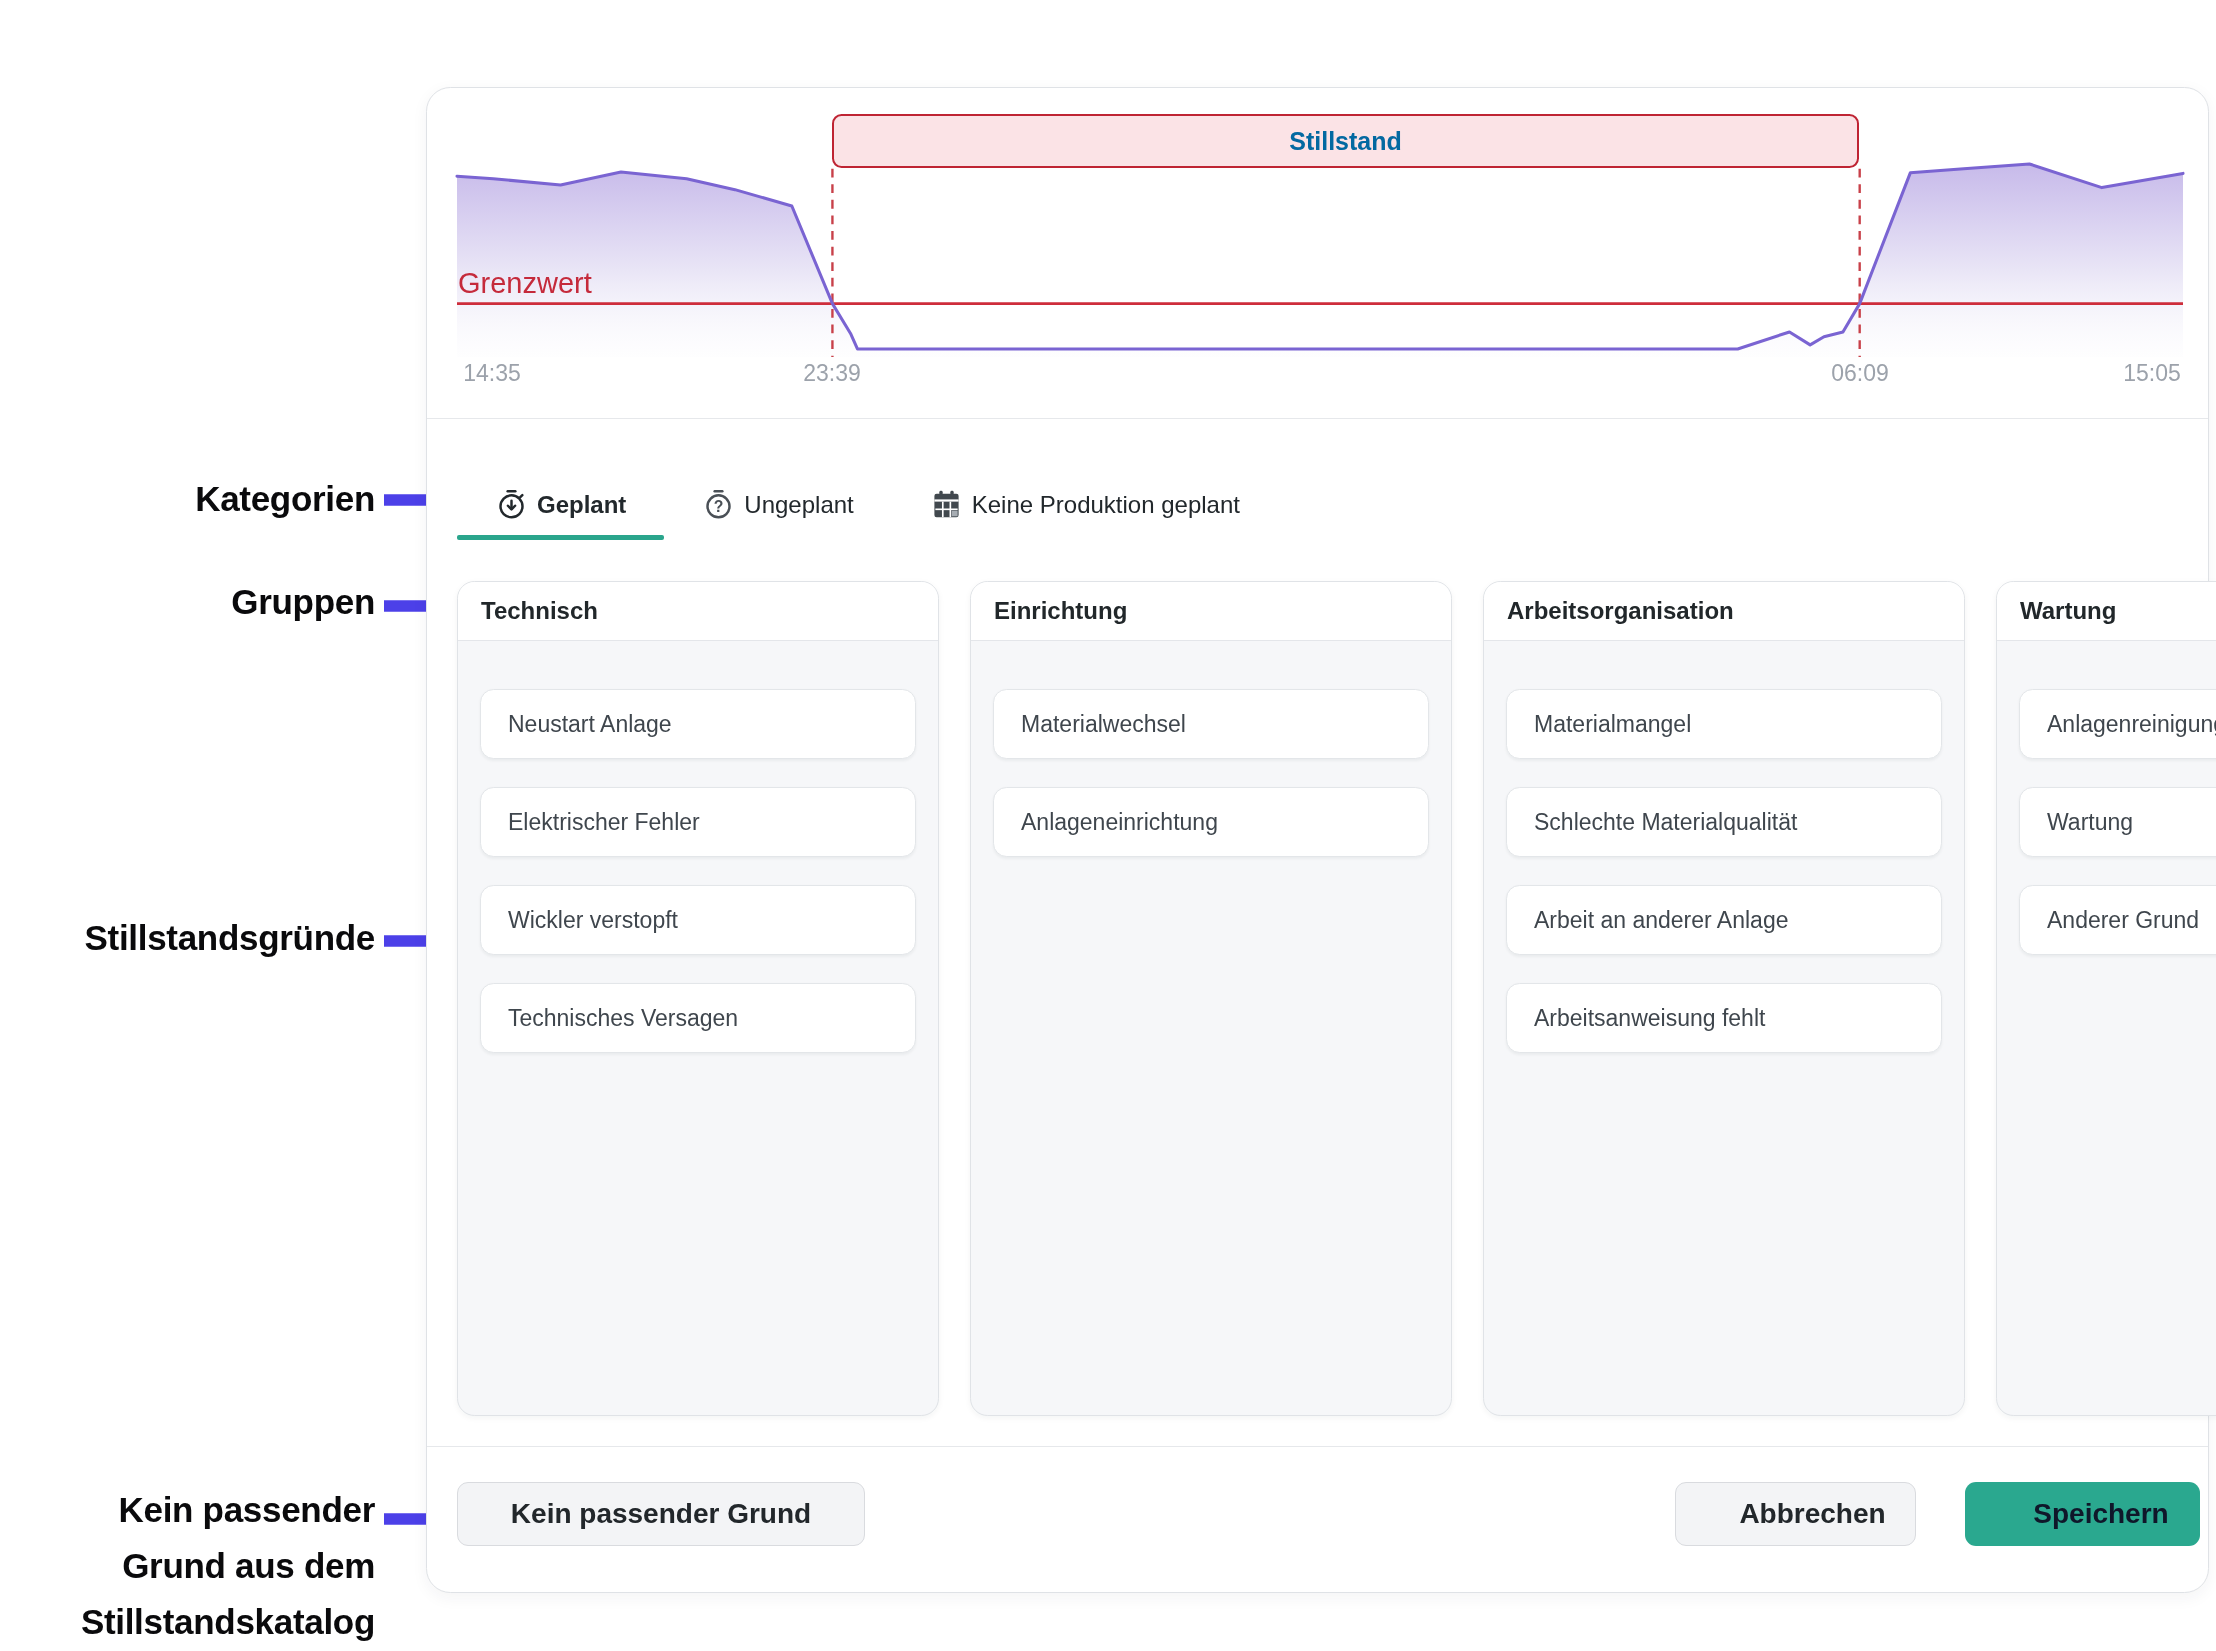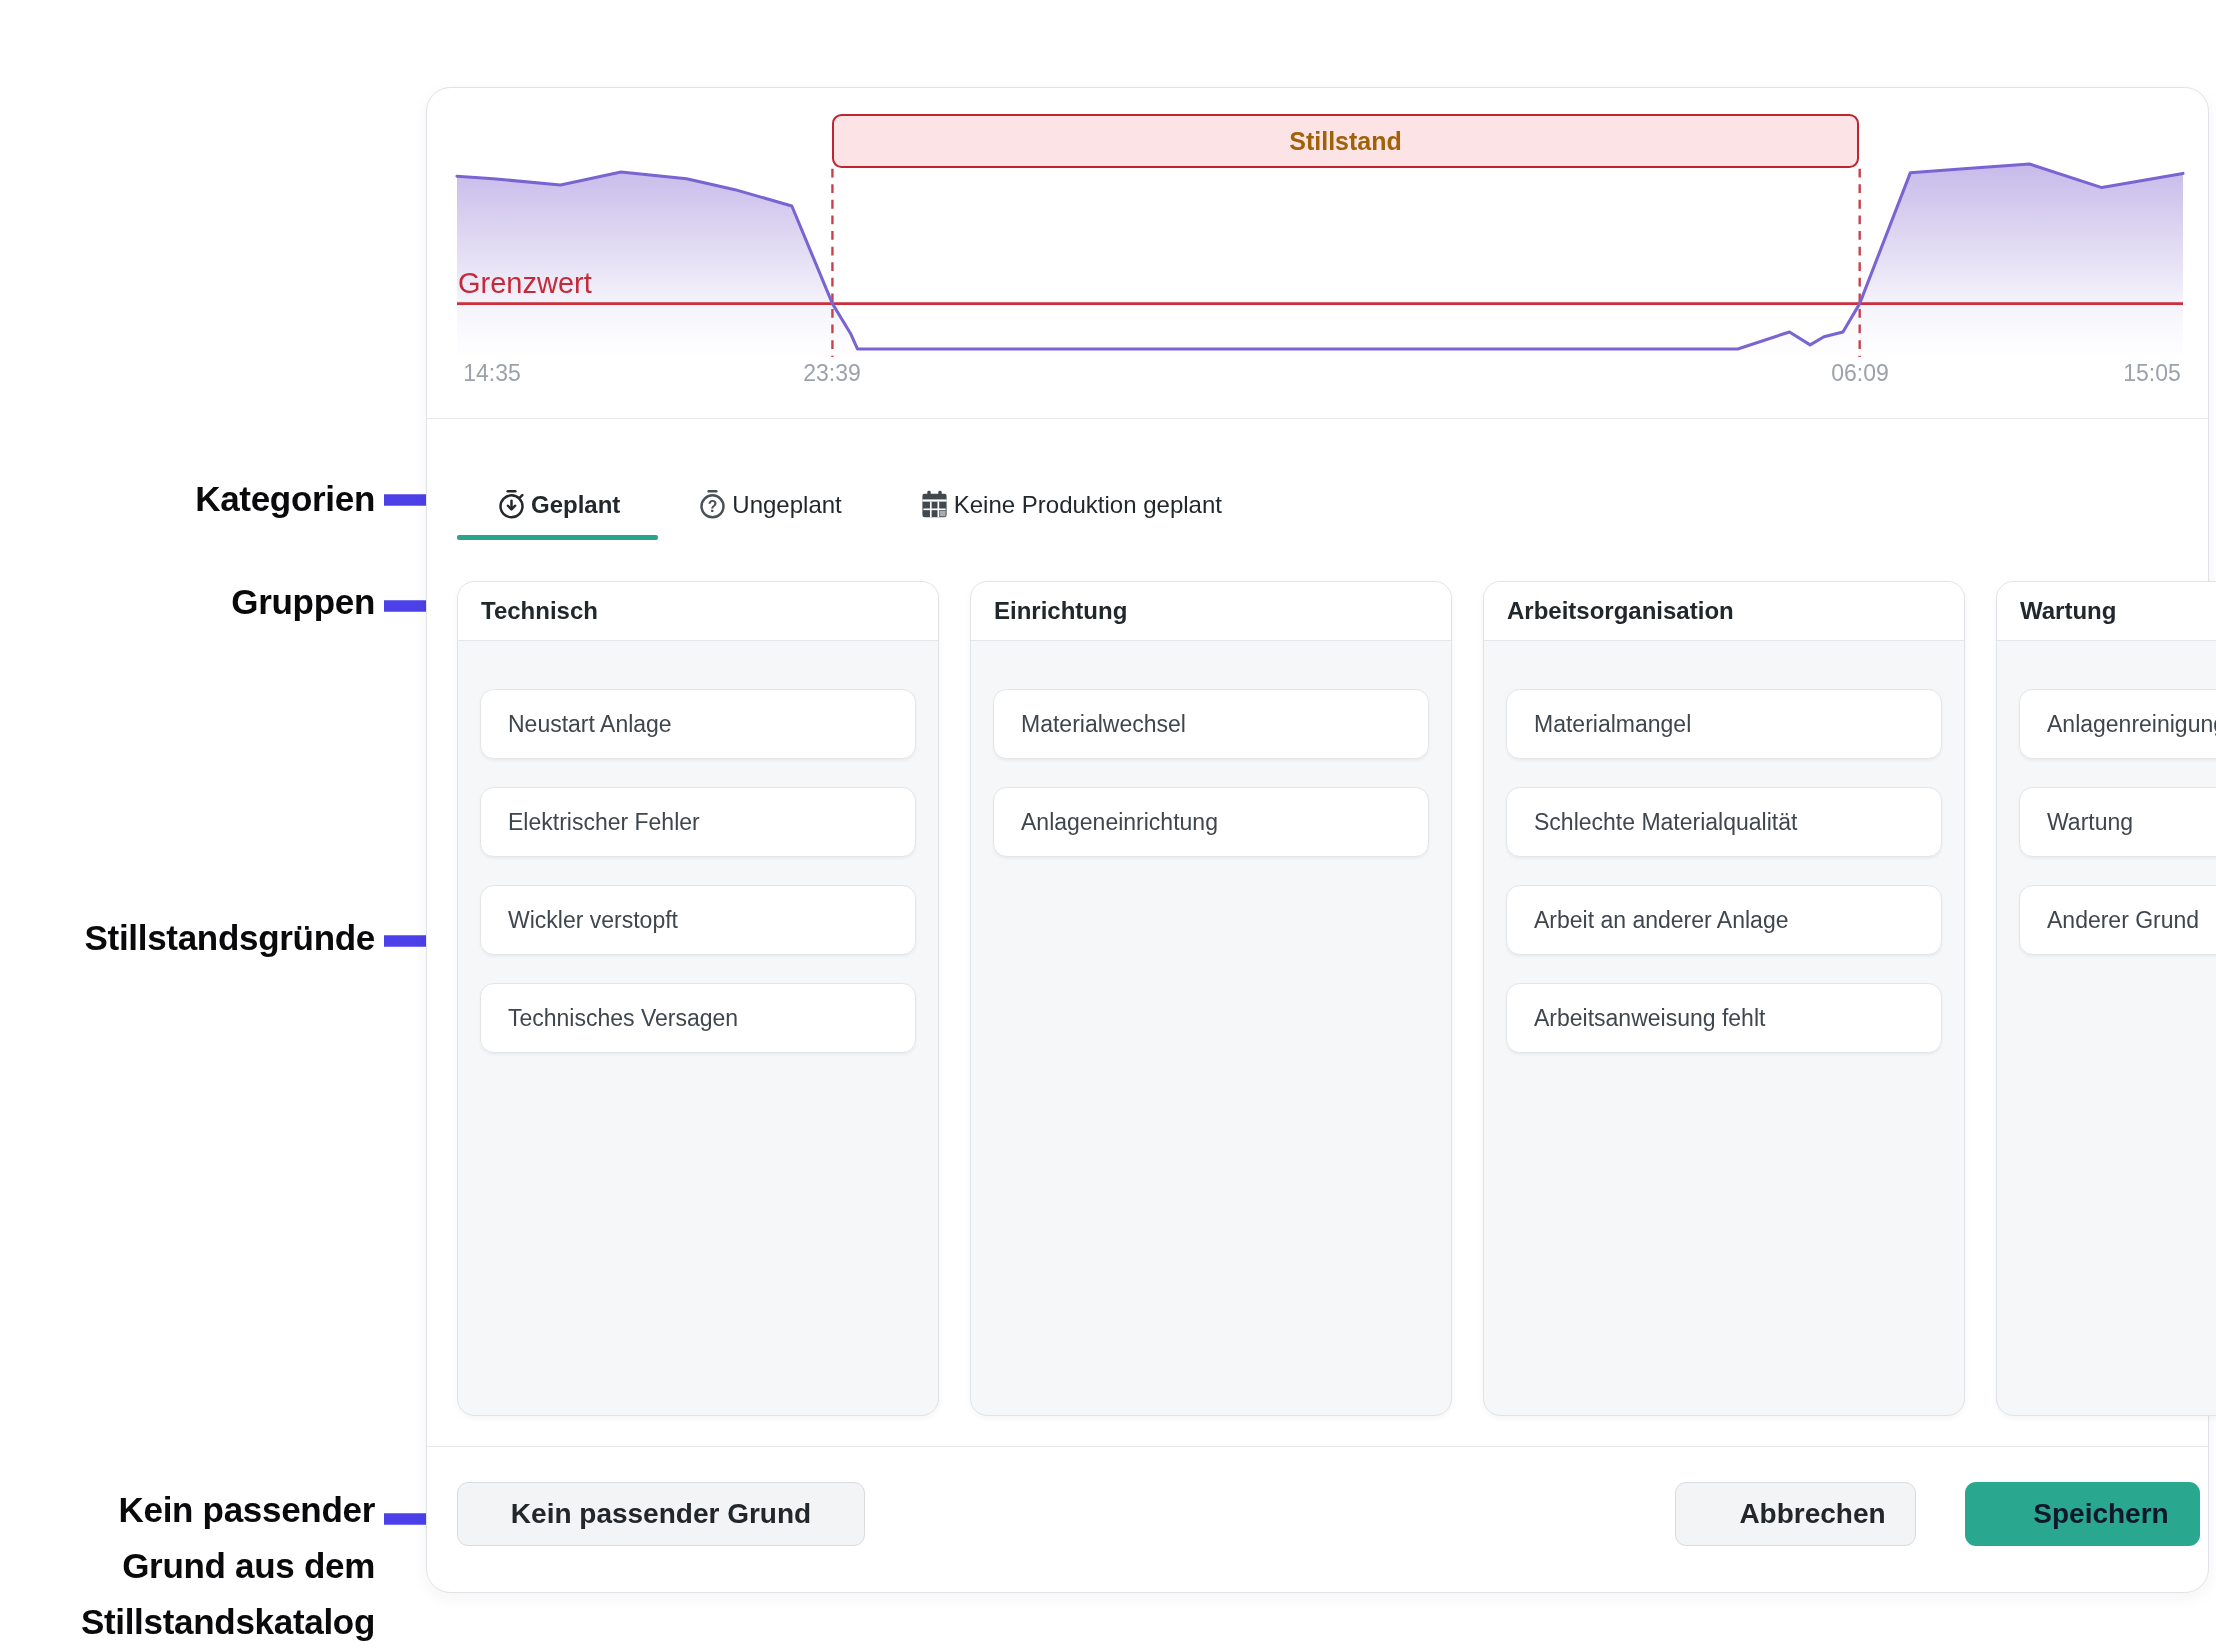--- a/index.html
+++ b/index.html
@@ -27,7 +27,7 @@
   #chart-svg{position:absolute;left:30px;top:8.1px;width:1726px;height:285px;overflow:visible;}
   .stillstand-box{position:absolute;top:26.4px;height:54px;background:#FBE3E6;border:2px solid #BF2433;
         border-radius:9.5px;display:flex;align-items:center;justify-content:center;
-        font-weight:bold;font-size:25px;color:#a16207;box-sizing:border-box;}
+        font-weight:bold;font-size:25px;color:#0369a1;box-sizing:border-box;}
   .grenzwert{position:absolute;left:31px;top:179px;font-size:29px;color:#C52A3B;}
   .tlabels{position:absolute;left:30px;top:272px;width:1726px;height:31px;}
   .tlabel-x{position:absolute;transform:translateX(-50%);font-size:23px;color:#9CA2AB;white-space:nowrap;}

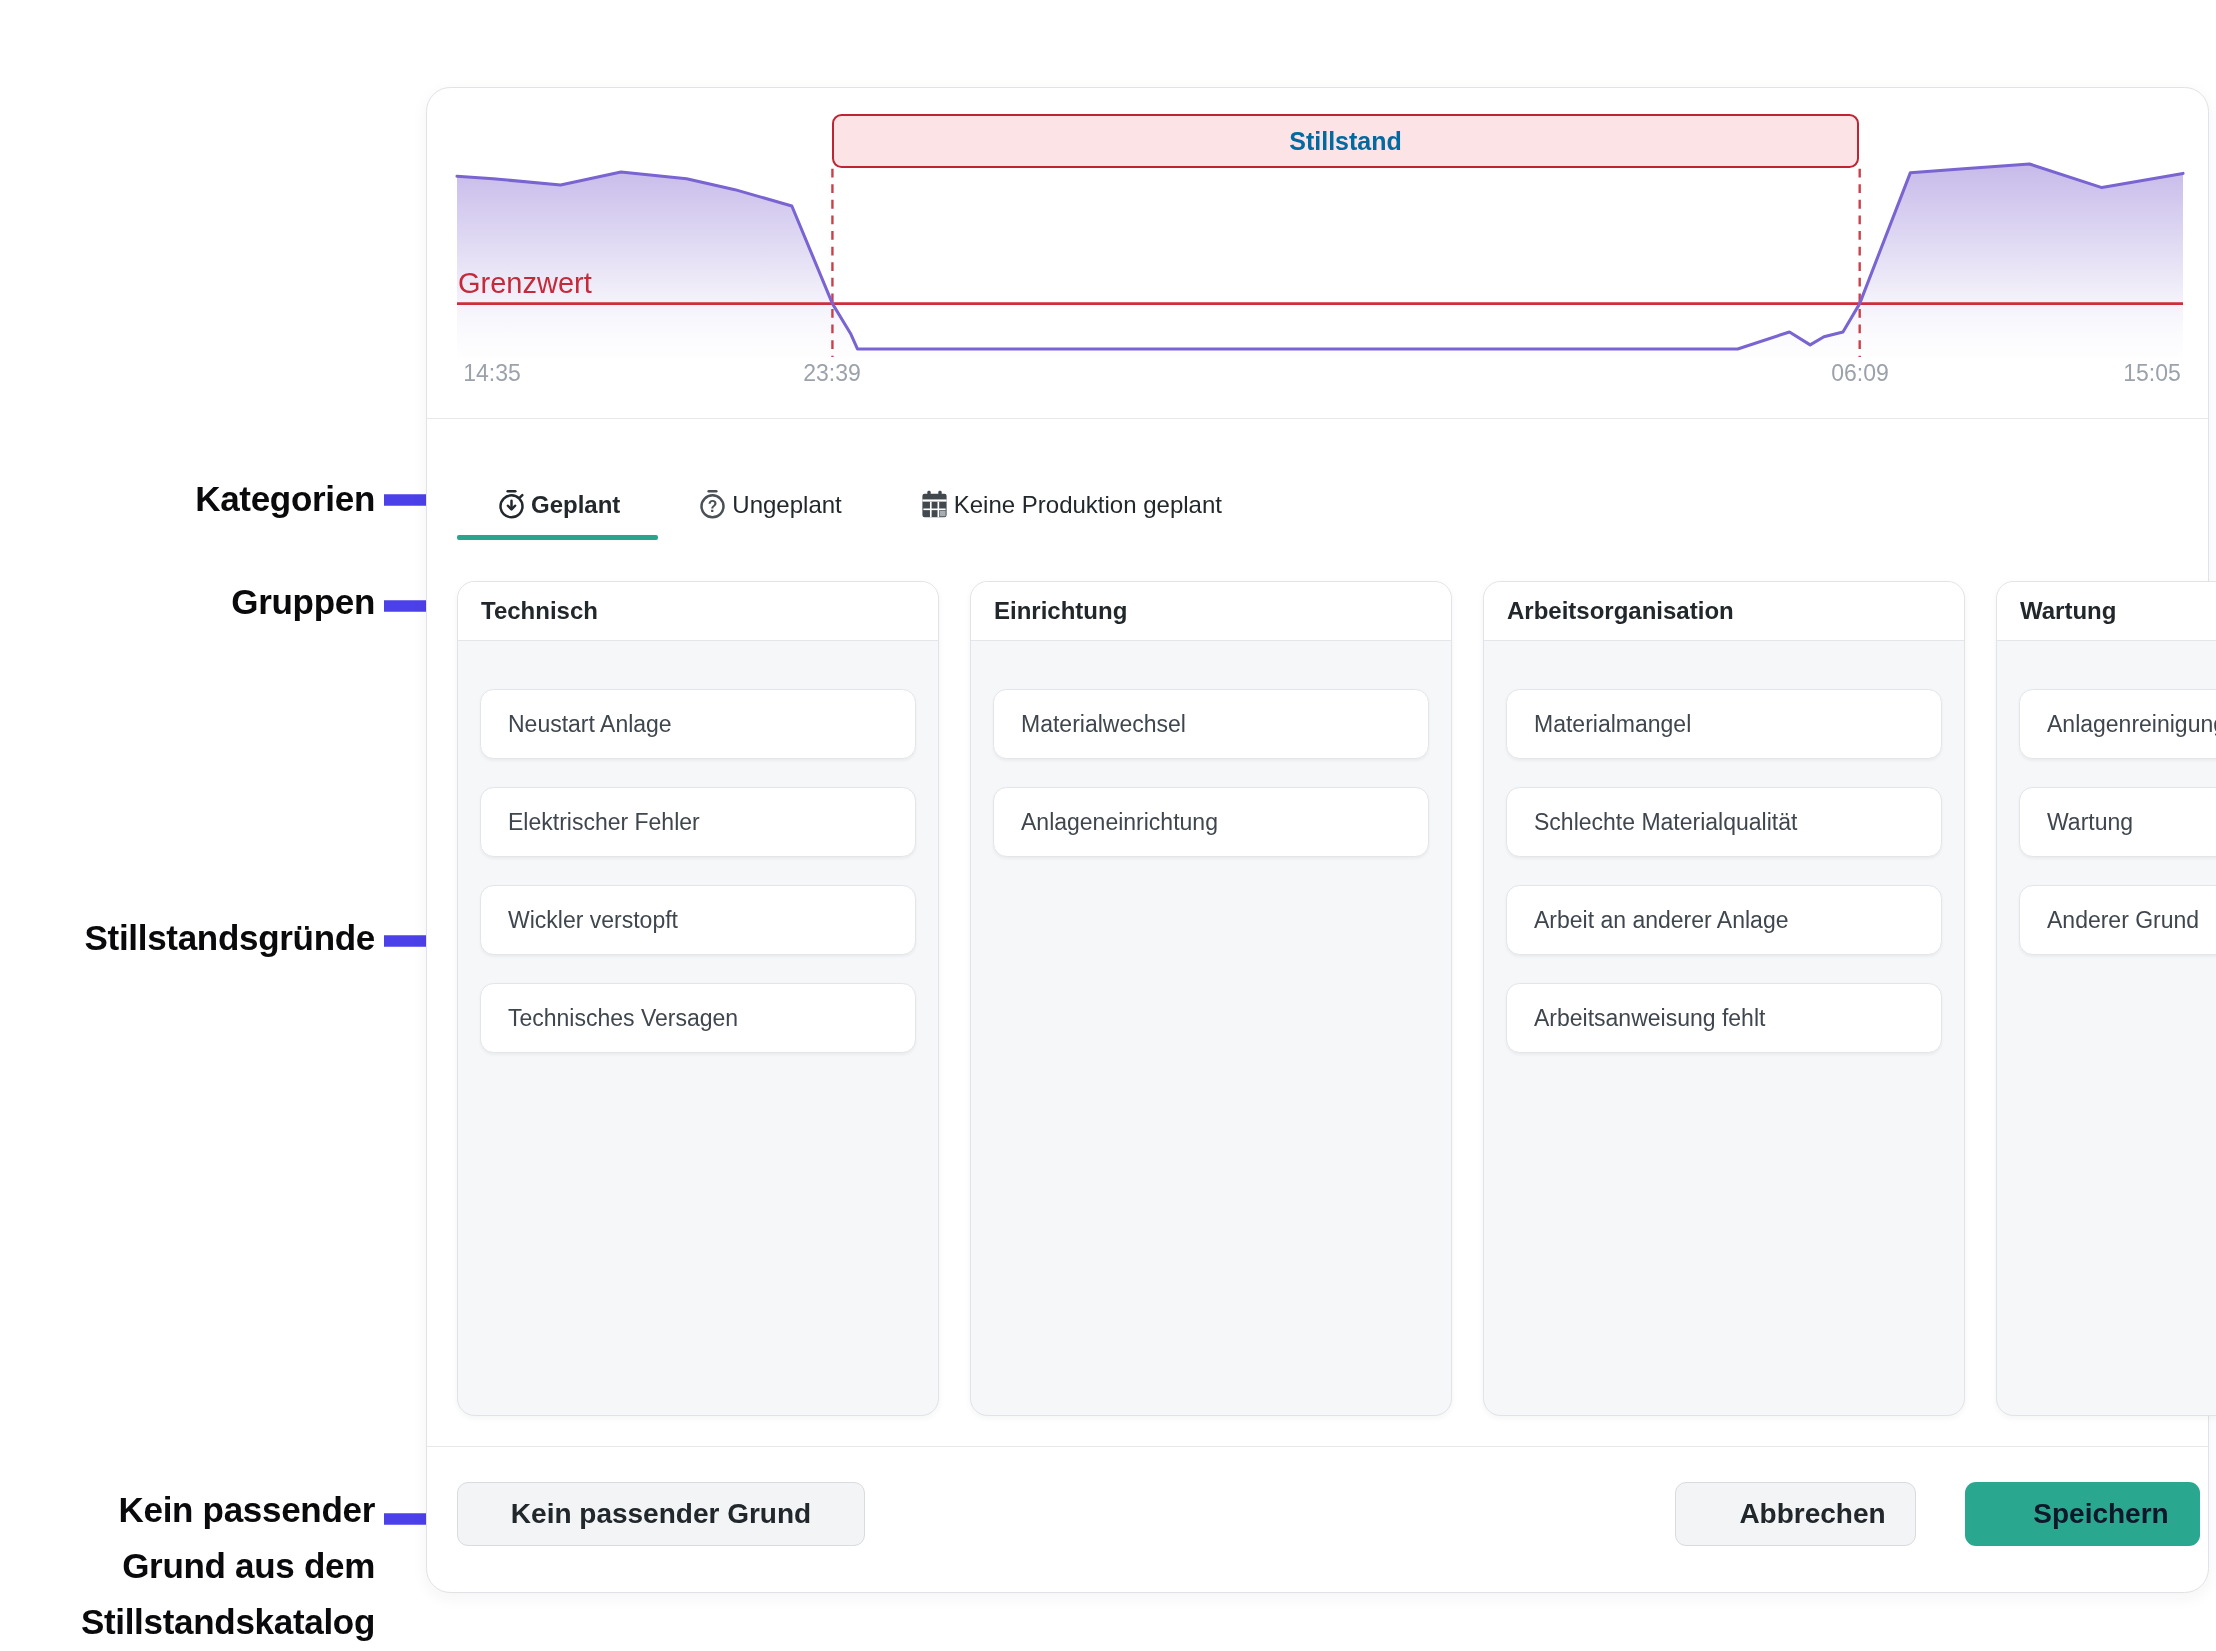--- a/index.html
+++ b/index.html
@@ -34,7 +34,7 @@
 
   
   .tabs{position:absolute;left:30px;top:396px;display:flex;}
-  .tab{position:relative;display:flex;align-items:center;gap:3px;padding:4.1px 38px 19px 38px;
+  .tab{position:relative;display:flex;align-items:center;gap:9px;padding:4.1px 38px 19px 38px;
        font-size:24px;color:#22282C;cursor:pointer;white-space:nowrap;}
   .tab.active{font-weight:bold;}
   .ticon{width:33px;height:33px;flex:0 0 33px;}

